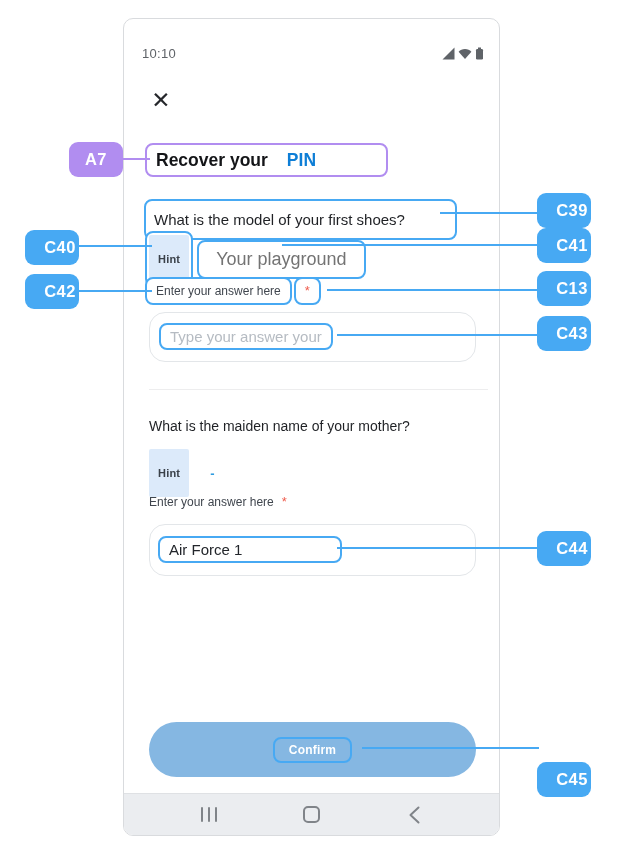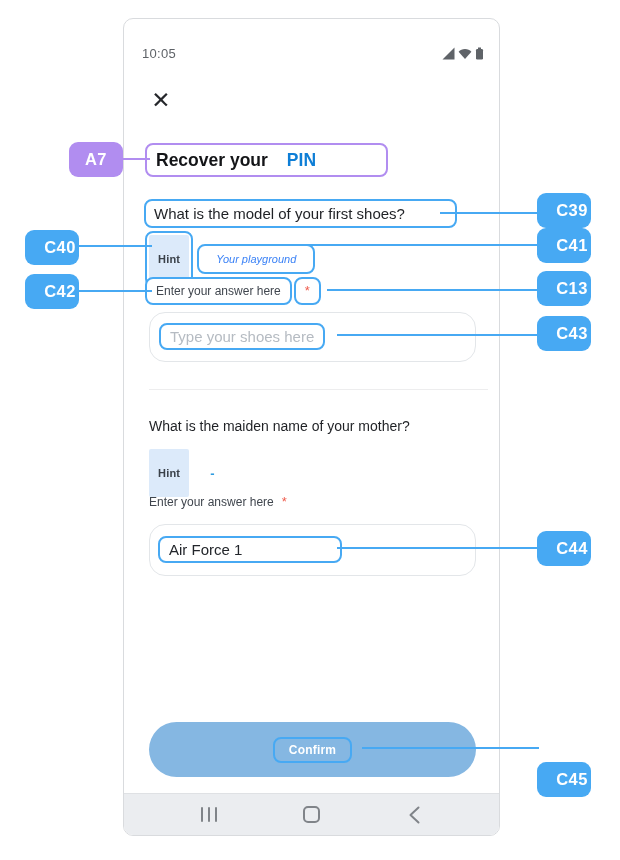--- a/index.html
+++ b/index.html
@@ -149,7 +149,7 @@
 <div class="phone">
 
   <div class="statusbar">
-    <span class="time">10:05</span>
+    <span class="time">10:10</span>
     <span class="sicons">
       <span>
           <svg width="13" height="13" viewBox="0 0 13 13">

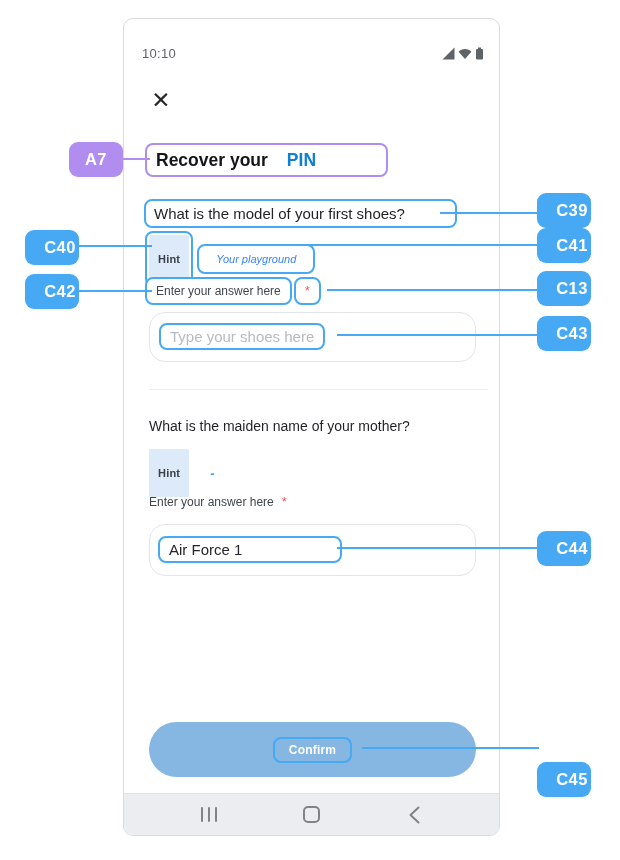--- a/index.html
+++ b/index.html
@@ -53,7 +53,7 @@
 
   .q1-row{position:absolute;left:20px;top:180px;}
   .q-text{font-size:15px;color:var(--ink);}
-  .q1-row .anno{height:29px;width:313px;padding-left:8px;}
+  .q1-row .anno{height:41px;width:313px;padding-left:8px;}
 
   .hint-row1{position:absolute;left:21px;top:212px;display:flex;align-items:center;gap:4px;}
   .chip{

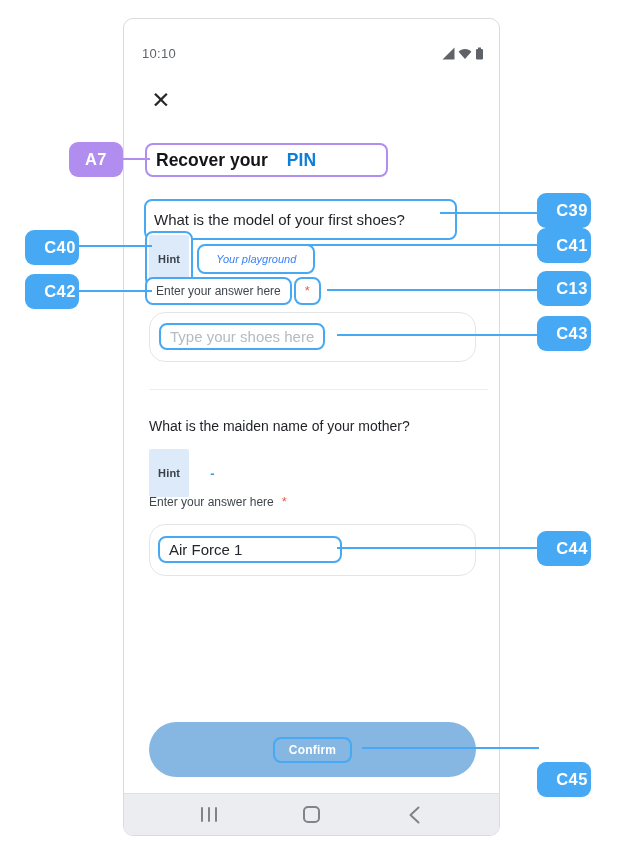--- a/index.html
+++ b/index.html
@@ -60,7 +60,7 @@
     background:#dceafa;border-radius:2px;padding:18px 9px;
     font-size:11px;font-weight:bold;color:#3a4149;letter-spacing:.2px;
   }
-  .hint-value{font-size:11px;color:#3b82f6;padding:4px 9px;font-style:italic;}
+  .hint-value{font-size:18px;color:#737373;padding:4px 9px;}
 
   .label-row1{position:absolute;left:21px;top:258px;display:flex;align-items:flex-start;gap:2px;}
   .answer-label{font-size:12px;color:var(--label);}

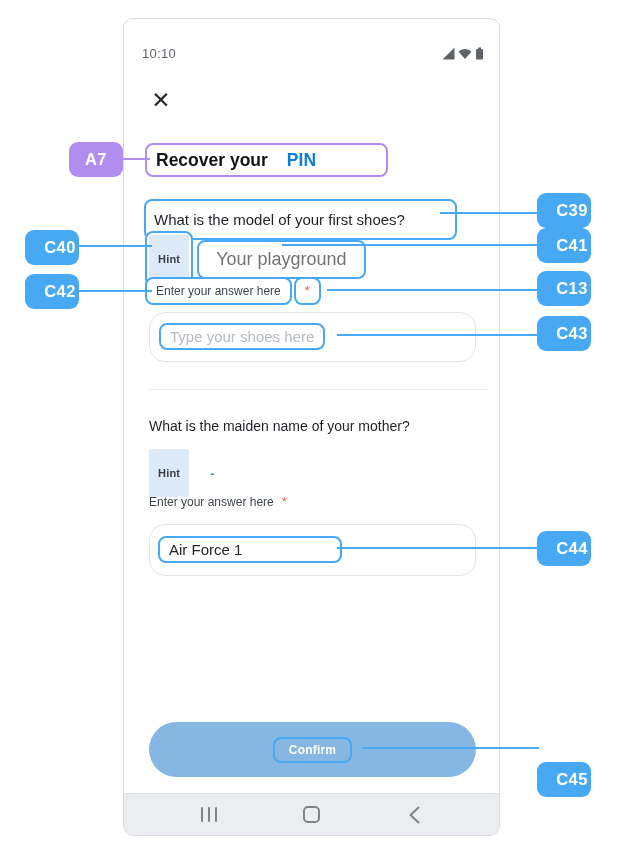--- a/index.html
+++ b/index.html
@@ -203,7 +203,7 @@
 
   <div class="field field-1">
     <span class="anno">
-        <span class="placeholder">Type your shoes here</span>
+        <span class="placeholder">Type your answer your</span>
       </span>
   </div>
 

